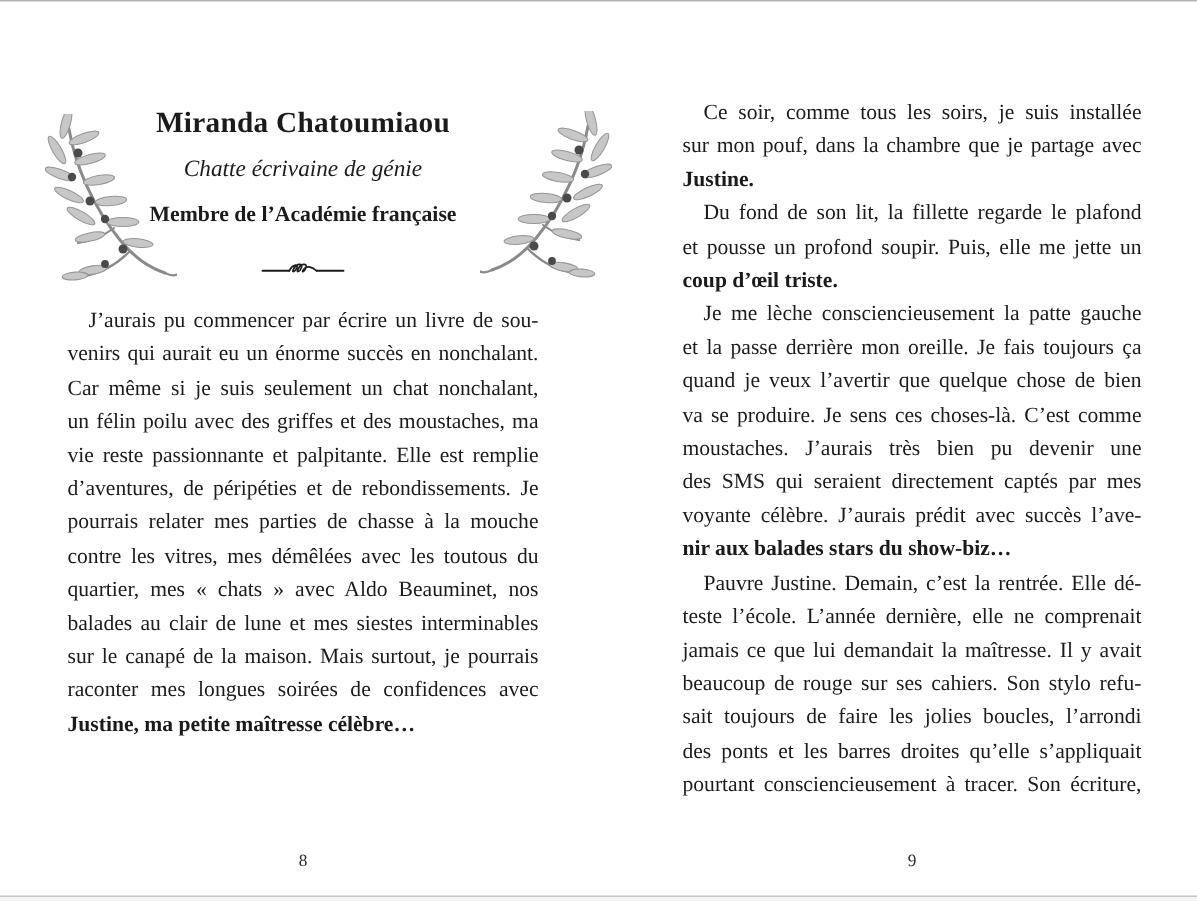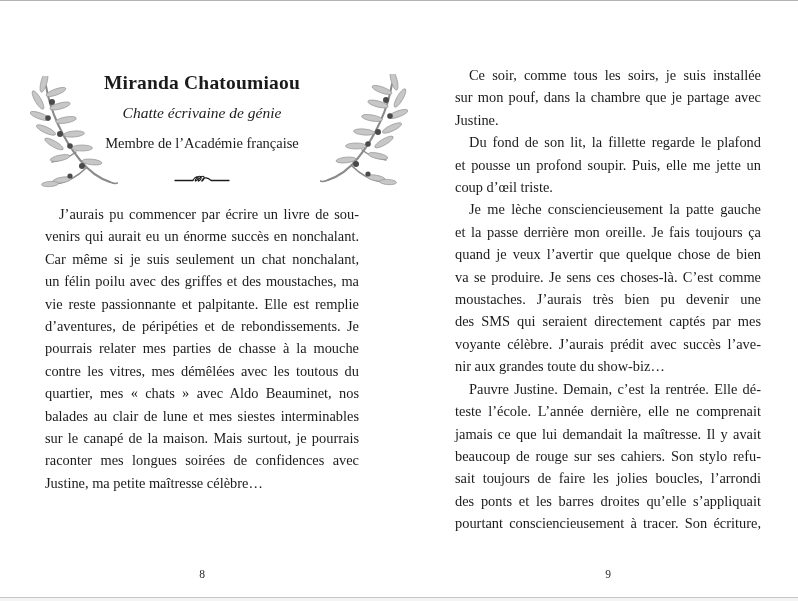--- a/index.html
+++ b/index.html
@@ -26,7 +26,7 @@
   .page-body-right{top:64px;}
   .para{margin:0;}
   .line{line-height:22.4px;text-align:justify;text-align-last:justify;}
-  .line.last{text-align:left;text-align-last:left;}
+  .line.last{text-align:left;text-align-last:left;font-weight:bold;}
   .line.indent{text-indent:14px;}
 
   .page-number{position:absolute;top:568px;left:0;width:100%;text-align:center;font-size:11.5px;color:#2a2a2a;}

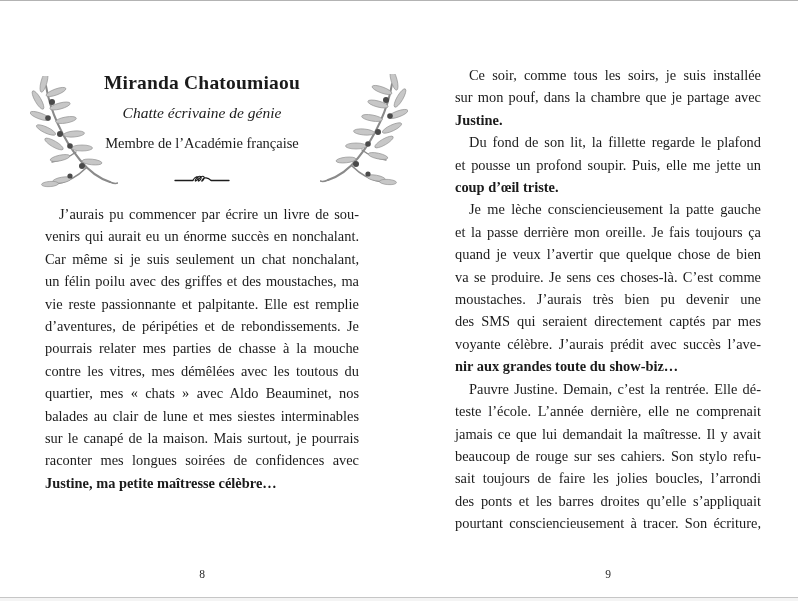--- a/index.html
+++ b/index.html
@@ -18,7 +18,7 @@
   .hdr{position:absolute;left:0;width:100%;text-align:center;white-space:nowrap;}
   .hdr-author{top:72px;font-size:19.5px;font-weight:bold;letter-spacing:.2px;}
   .hdr-subtitle{top:104px;font-size:15.5px;font-style:italic;}
-  .hdr-affiliation{top:135px;font-size:14.5px;font-weight:normal;}
+  .hdr-affiliation{top:135px;font-size:14.5px;font-weight:bold;}
   .hdr-ornament{top:174px;display:flex;justify-content:center;}
 
   .page-body{position:absolute;left:0;width:100%;font-size:14.4px;}

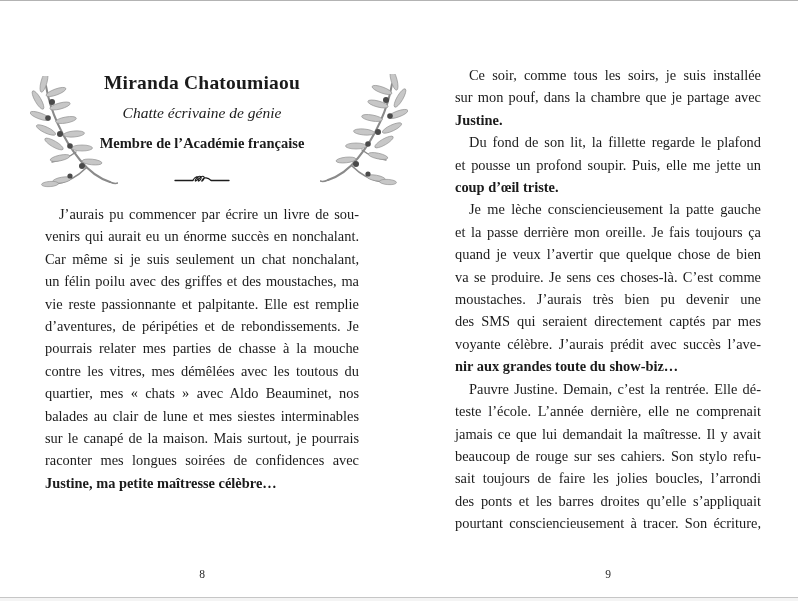--- a/index.html
+++ b/index.html
@@ -160,7 +160,7 @@
           <div class="line">moustaches. J’aurais très bien pu devenir une</div>
           <div class="line">des SMS qui seraient directement captés par mes</div>
           <div class="line">voyante célèbre. J’aurais prédit avec succès l’ave-</div>
-          <div class="line last">nir aux grandes toute du show-biz…</div>
+          <div class="line last">nir aux balades stars du show-biz…</div>
         </div>
         <div class="para">
           <div class="line indent">Pauvre Justine. Demain, c’est la rentrée. Elle dé-</div>

